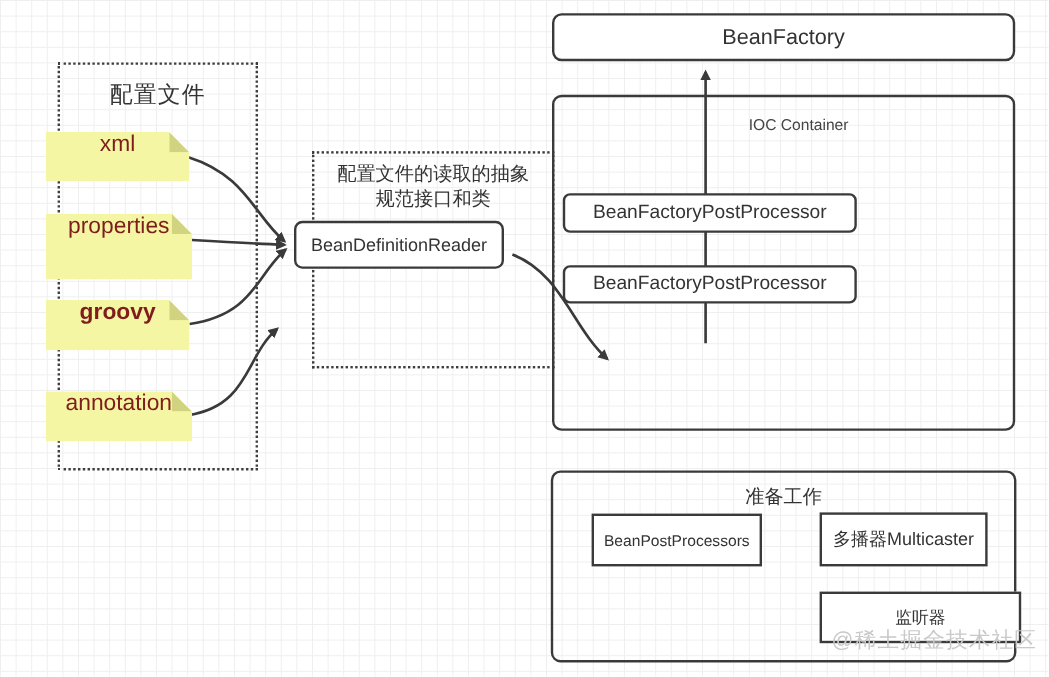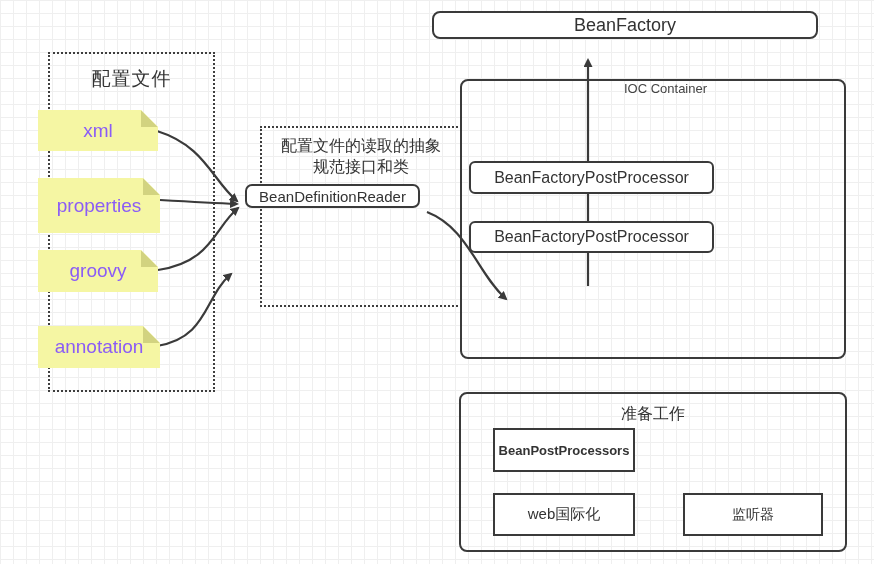--- a/index.html
+++ b/index.html
@@ -116,7 +116,7 @@
     <span>BeanDefinitionReader</span>
   </div>
 
-  <div class="node rbox" style="left:432px;top:11px;width:386px;height:28px;font-size:18px;border-radius:8px;">
+  <div class="node rbox" style="left:460px;top:11px;width:386px;height:40px;font-size:18px;border-radius:8px;">
     <span>BeanFactory</span>
   </div>
 

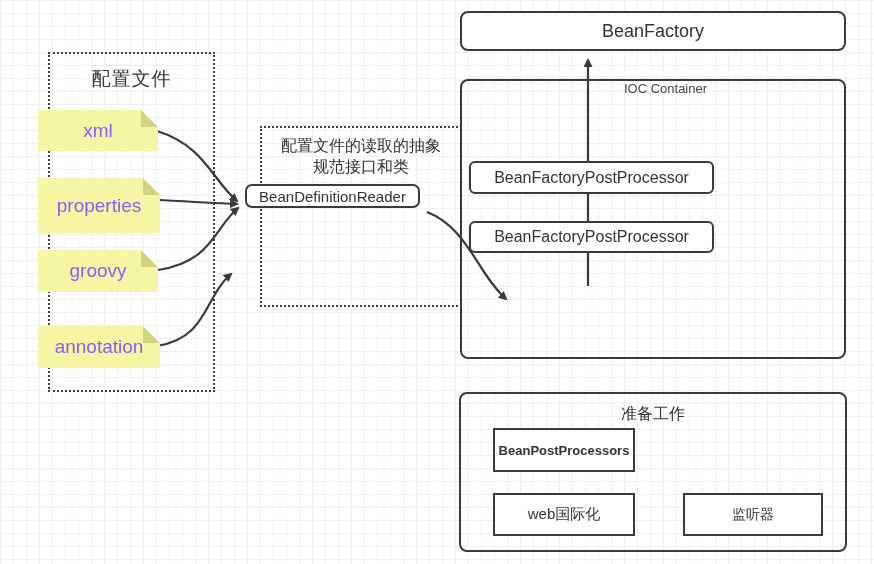--- a/index.html
+++ b/index.html
@@ -121,7 +121,7 @@
   </div>
 
   <div class="node container-box" style="left:460px;top:79px;width:386px;height:280px;">
-    <div class="panel-title" style="top:0;font-size:13px;color:#444;padding-left:25px;">IOC Container</div>
+    <div class="panel-title" style="top:15px;font-size:13px;color:#444;padding-left:25px;">IOC Container</div>
   </div>
   <div class="node rbox" style="left:469px;top:161px;width:245px;height:33px;font-size:16px;border-radius:6px;">
     <span>BeanFactoryPostProcessor</span>

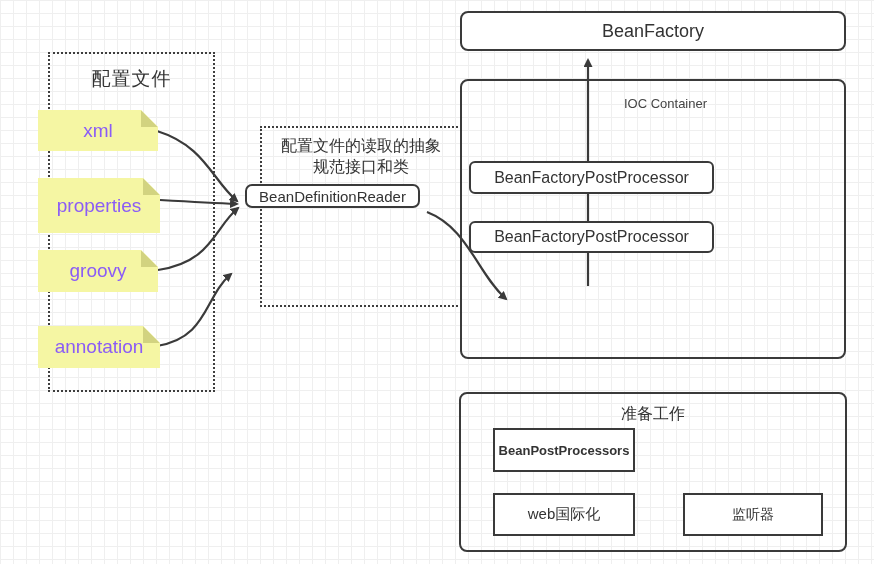--- a/index.html
+++ b/index.html
@@ -30,8 +30,8 @@
   
   .note{
     background:#f5f6a3;
-    display:flex;align-items:center;justify-content:center;
-    font-size:19px;color:#8b5cf6;
+    display:flex;justify-content:center;
+    font-size:19px;color:#7f1d1d;
     clip-path:polygon(0 0, calc(100% - 17px) 0, 100% 17px, 100% 100%, 0 100%);
   }
   .note .fold{

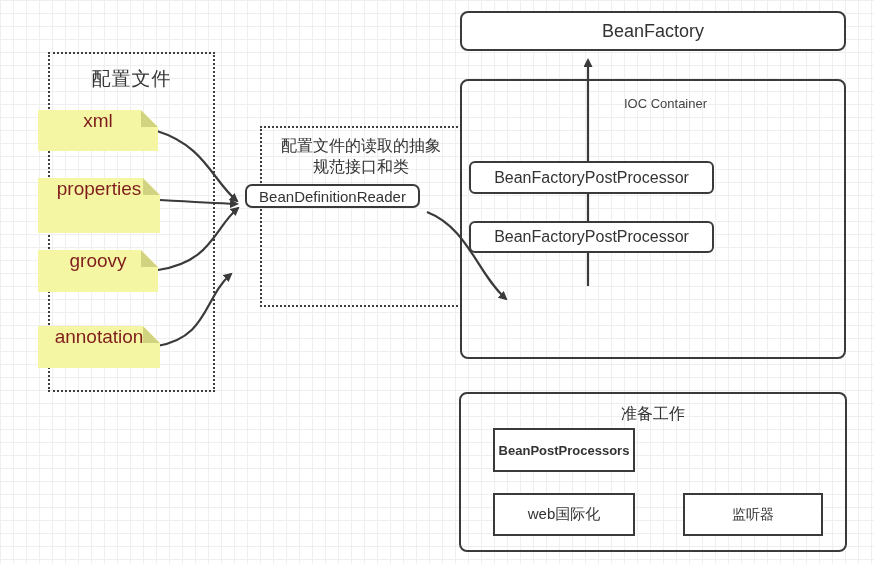--- a/index.html
+++ b/index.html
@@ -112,7 +112,7 @@
       <div>规范接口和类</div>
     </div>
   </div>
-  <div class="node rbox" style="left:245px;top:184px;width:175px;height:24px;font-size:15px;">
+  <div class="node rbox" style="left:245px;top:184px;width:175px;height:40px;font-size:15px;">
     <span>BeanDefinitionReader</span>
   </div>
 

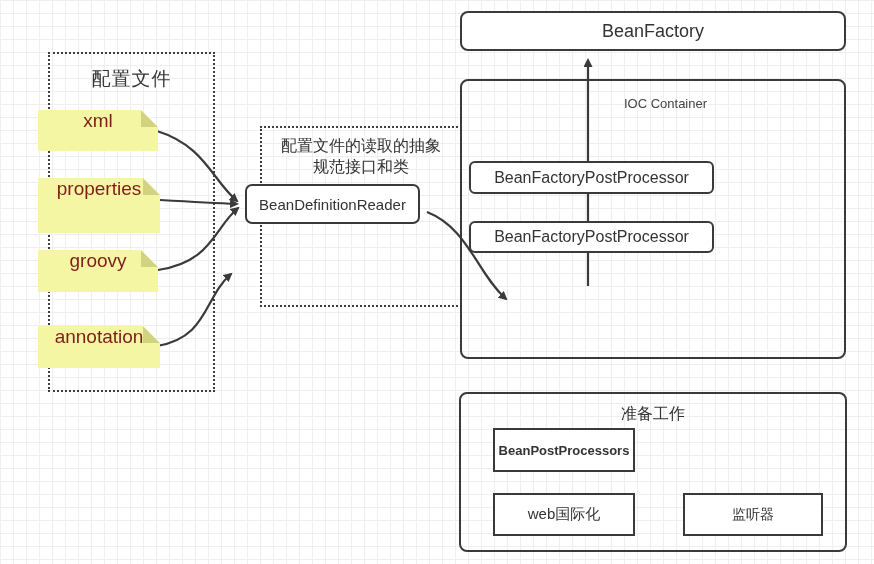--- a/index.html
+++ b/index.html
@@ -97,7 +97,7 @@
     <span class="fold"></span>
     <span>properties</span>
   </div>
-  <div class="node note" style="left:38px;top:250px;width:120px;height:42px;">
+  <div class="node note" style="left:38px;top:250px;width:120px;height:42px;font-weight:bold;">
     <span class="fold"></span>
     <span>groovy</span>
   </div>

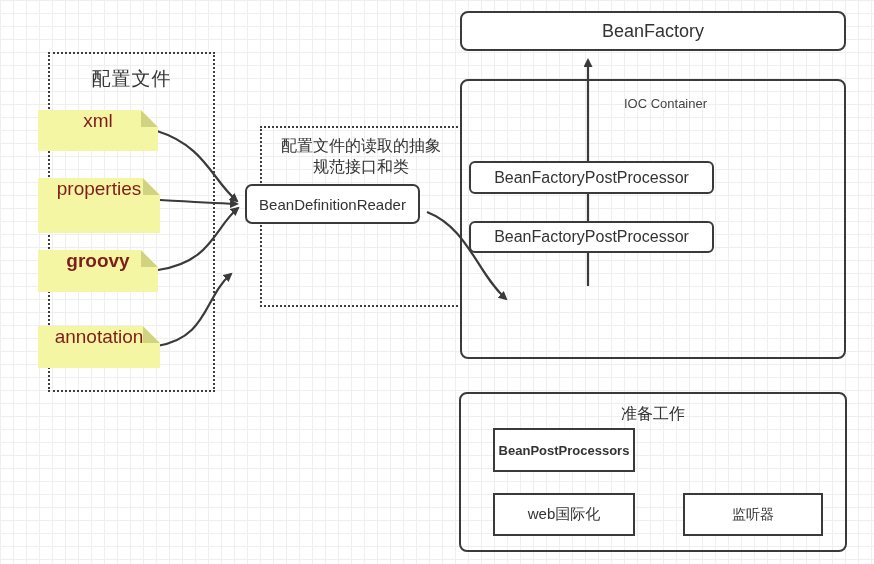--- a/index.html
+++ b/index.html
@@ -133,7 +133,7 @@
   <div class="node container-box" style="left:459px;top:392px;width:388px;height:160px;">
     <div class="panel-title" style="top:10px;font-size:16px;">准备工作</div>
   </div>
-  <div class="node sbox" style="left:493px;top:428px;width:142px;height:44px;font-size:13px;font-weight:bold;">
+  <div class="node sbox" style="left:493px;top:428px;width:142px;height:44px;font-size:13px;">
     <span>BeanPostProcessors</span>
   </div>
   <div class="node sbox" style="left:493px;top:493px;width:142px;height:43px;font-size:15px;">

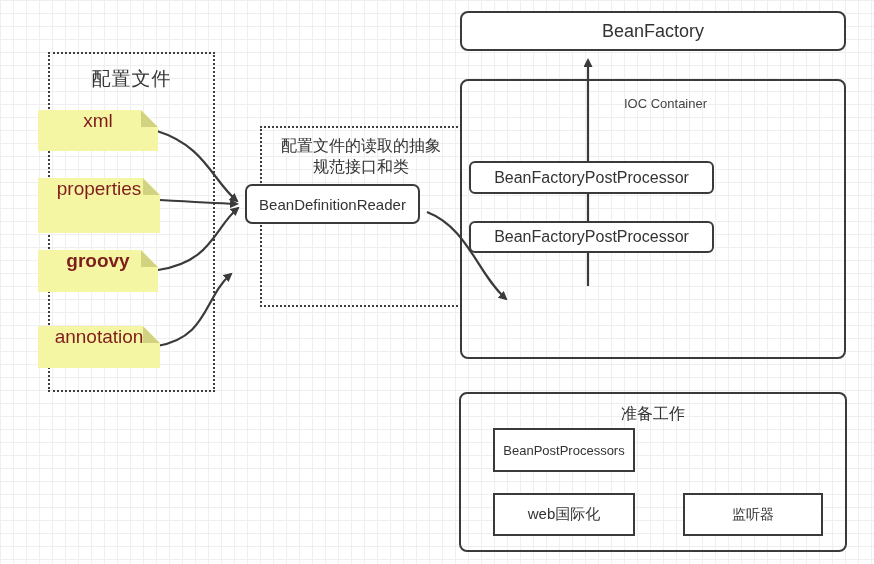--- a/index.html
+++ b/index.html
@@ -136,6 +136,9 @@
   <div class="node sbox" style="left:493px;top:428px;width:142px;height:44px;font-size:13px;">
     <span>BeanPostProcessors</span>
   </div>
+  <div class="node sbox" style="left:683px;top:427px;width:140px;height:45px;font-size:15px;">
+    <span>多播器Multicaster</span>
+  </div>
   <div class="node sbox" style="left:493px;top:493px;width:142px;height:43px;font-size:15px;">
     <span>web国际化</span>
   </div>

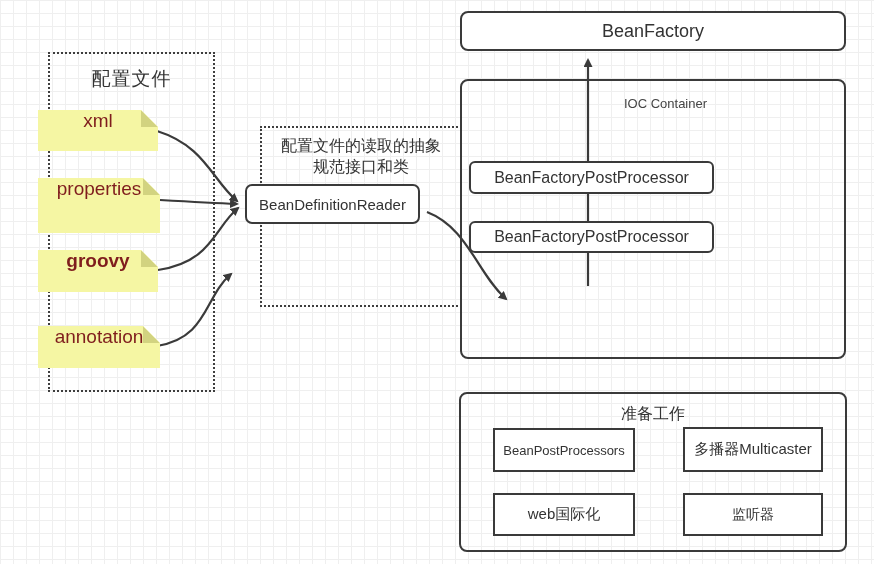--- a/index.html
+++ b/index.html
@@ -139,9 +139,6 @@
   <div class="node sbox" style="left:683px;top:427px;width:140px;height:45px;font-size:15px;">
     <span>多播器Multicaster</span>
   </div>
-  <div class="node sbox" style="left:493px;top:493px;width:142px;height:43px;font-size:15px;">
-    <span>web国际化</span>
-  </div>
   <div class="node sbox" style="left:683px;top:493px;width:140px;height:43px;font-size:14px;">
     <span>监听器</span>
   </div>

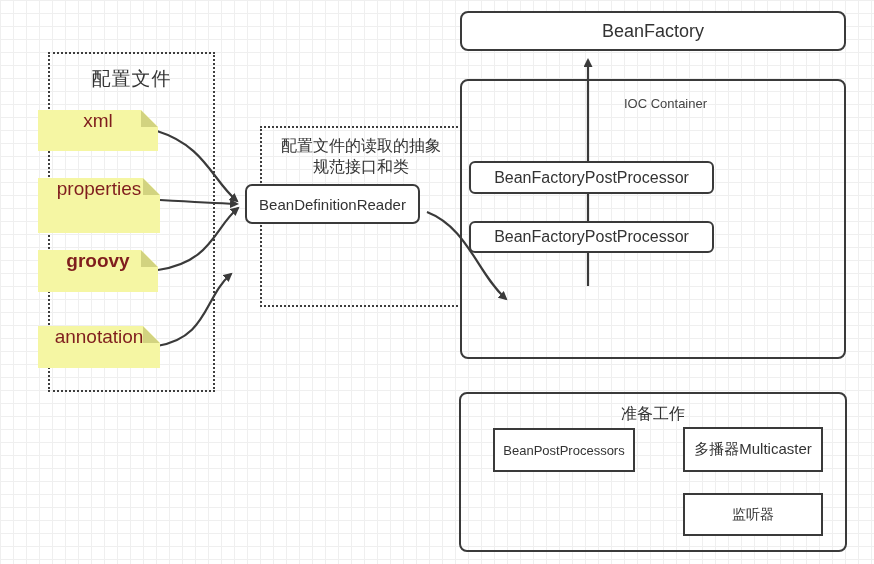--- a/index.html
+++ b/index.html
@@ -139,7 +139,7 @@
   <div class="node sbox" style="left:683px;top:427px;width:140px;height:45px;font-size:15px;">
     <span>多播器Multicaster</span>
   </div>
-  <div class="node sbox" style="left:683px;top:493px;width:140px;height:43px;font-size:14px;">
+  <div class="node sbox" style="left:683px;top:493px;width:168px;height:43px;font-size:14px;">
     <span>监听器</span>
   </div>
 

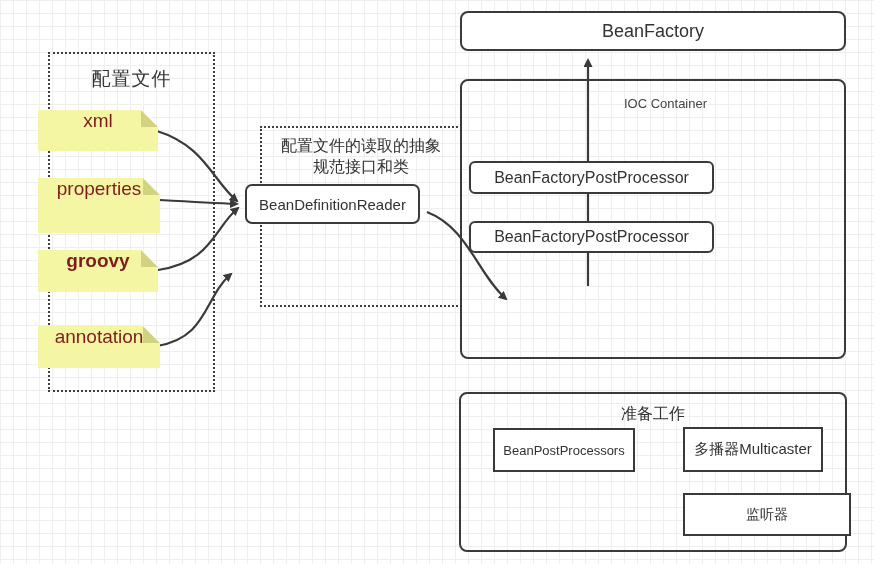--- a/index.html
+++ b/index.html
@@ -143,6 +143,7 @@
     <span>监听器</span>
   </div>
 
+  <div class="watermark">@稀土掘金技术社区</div>
 
 </div>
 

